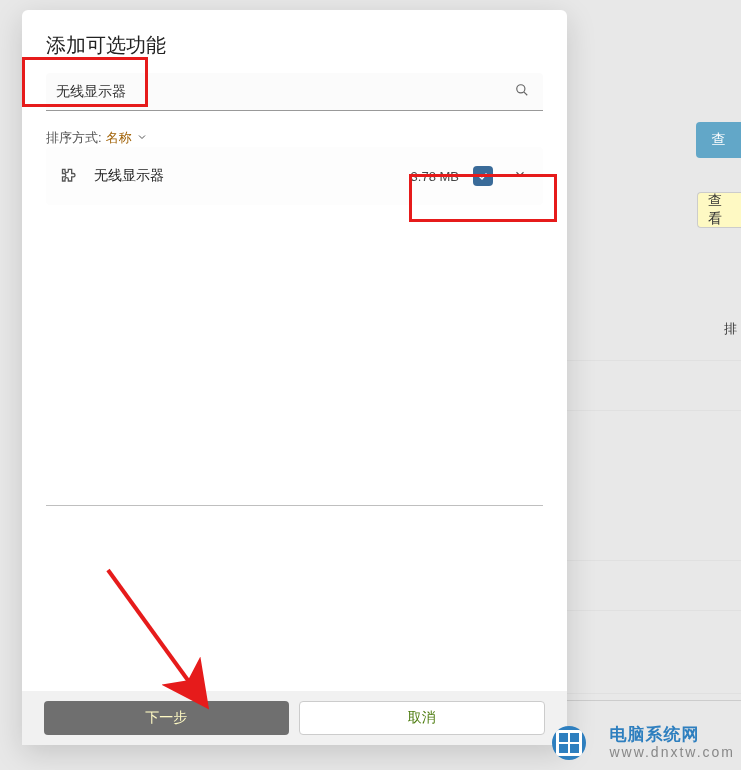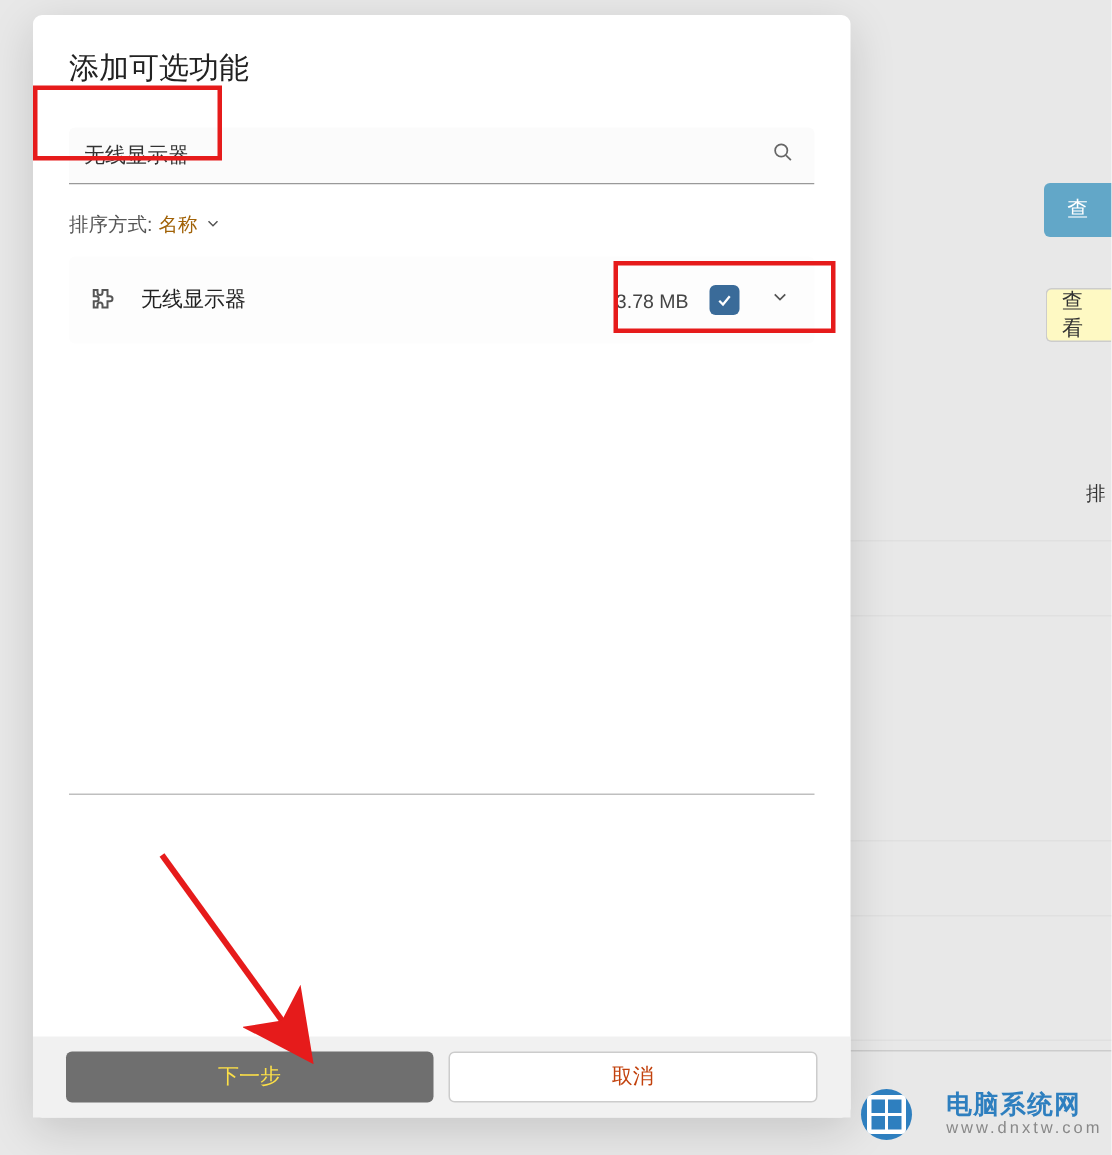--- a/index.html
+++ b/index.html
@@ -36,7 +36,7 @@
     .dialog-title {
       font-size: 20px;
       color: #222;
-      margin-bottom: 26px;
+      margin-bottom: 14px;
     }
     .search-wrap {
       position: relative;

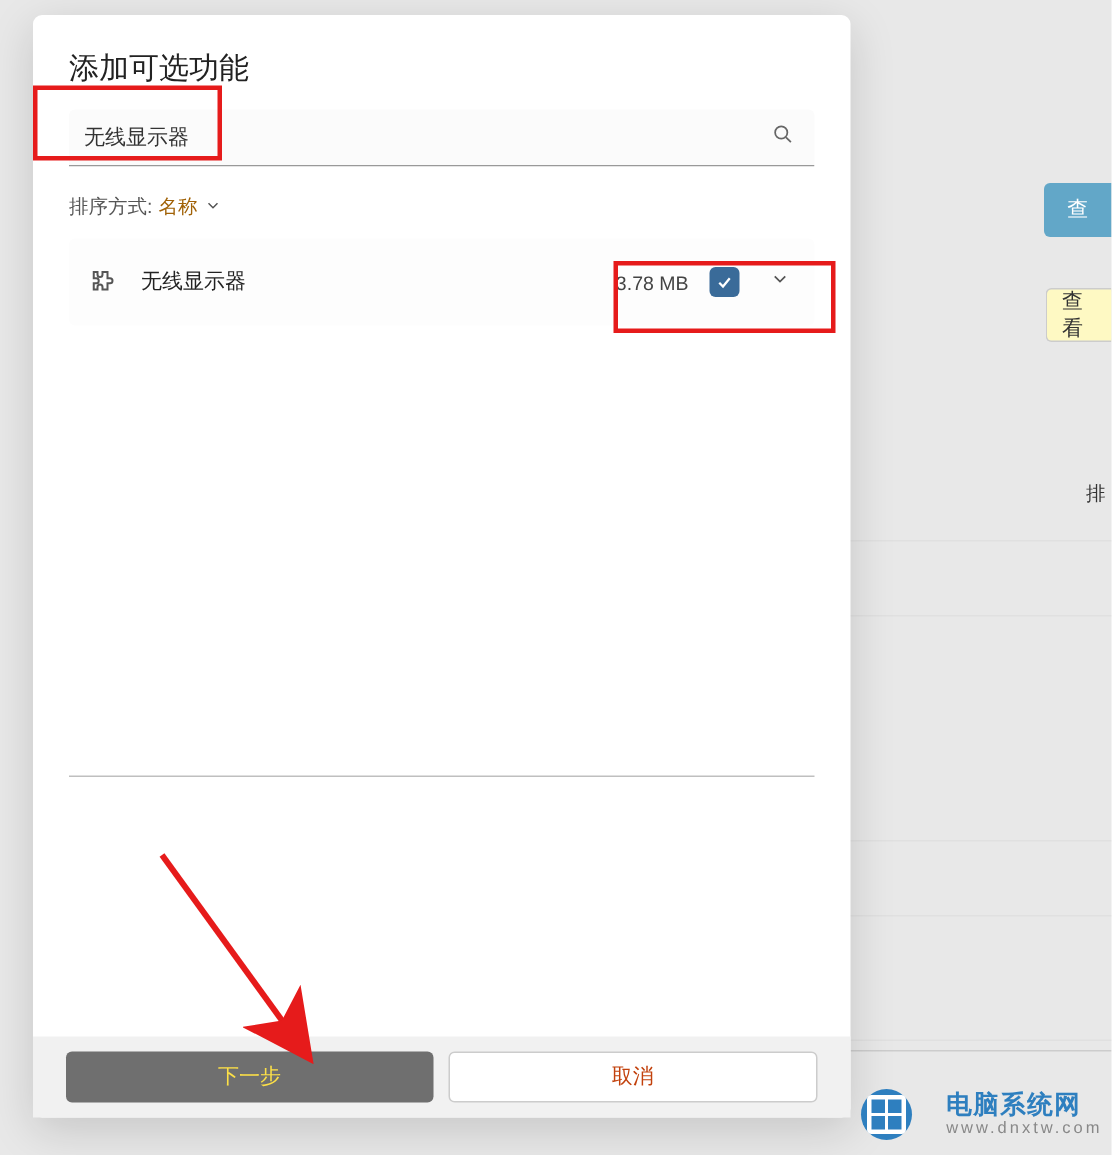--- a/index.html
+++ b/index.html
@@ -65,7 +65,6 @@
     .sort-row {
       font-size: 13px;
       color: #555;
-      margin-bottom: 12px;
       display: flex;
       align-items: center;
       gap: 4px;

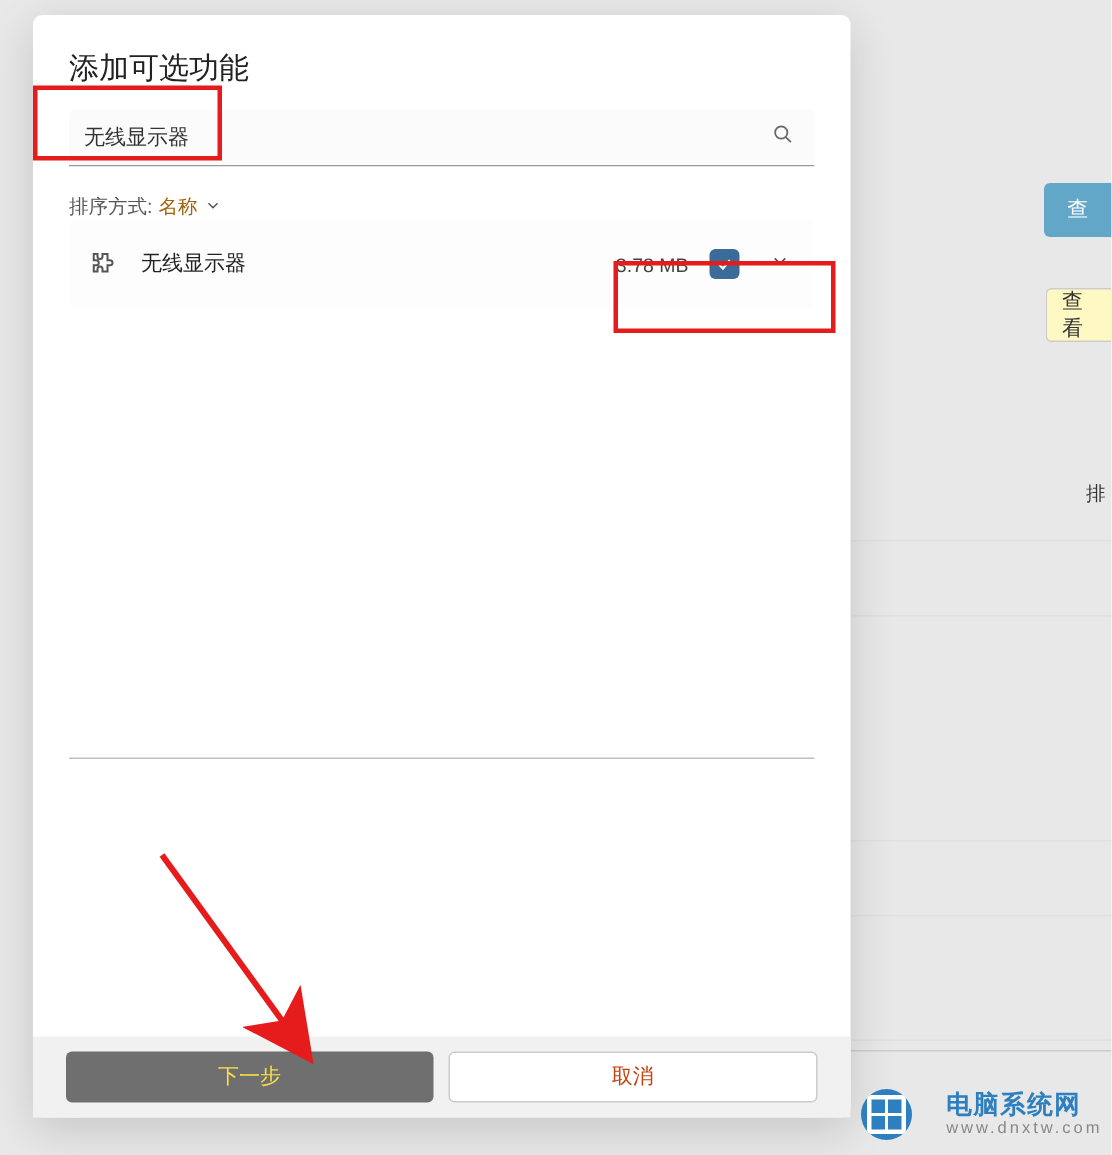--- a/index.html
+++ b/index.html
@@ -138,7 +138,7 @@
     }
     .btn-primary {
       background: #6f6f6f;
-      color: #fde047;
+      color: #fef9c3;
       font-family: Liberation Serif, serif;
     }
     .btn-secondary {

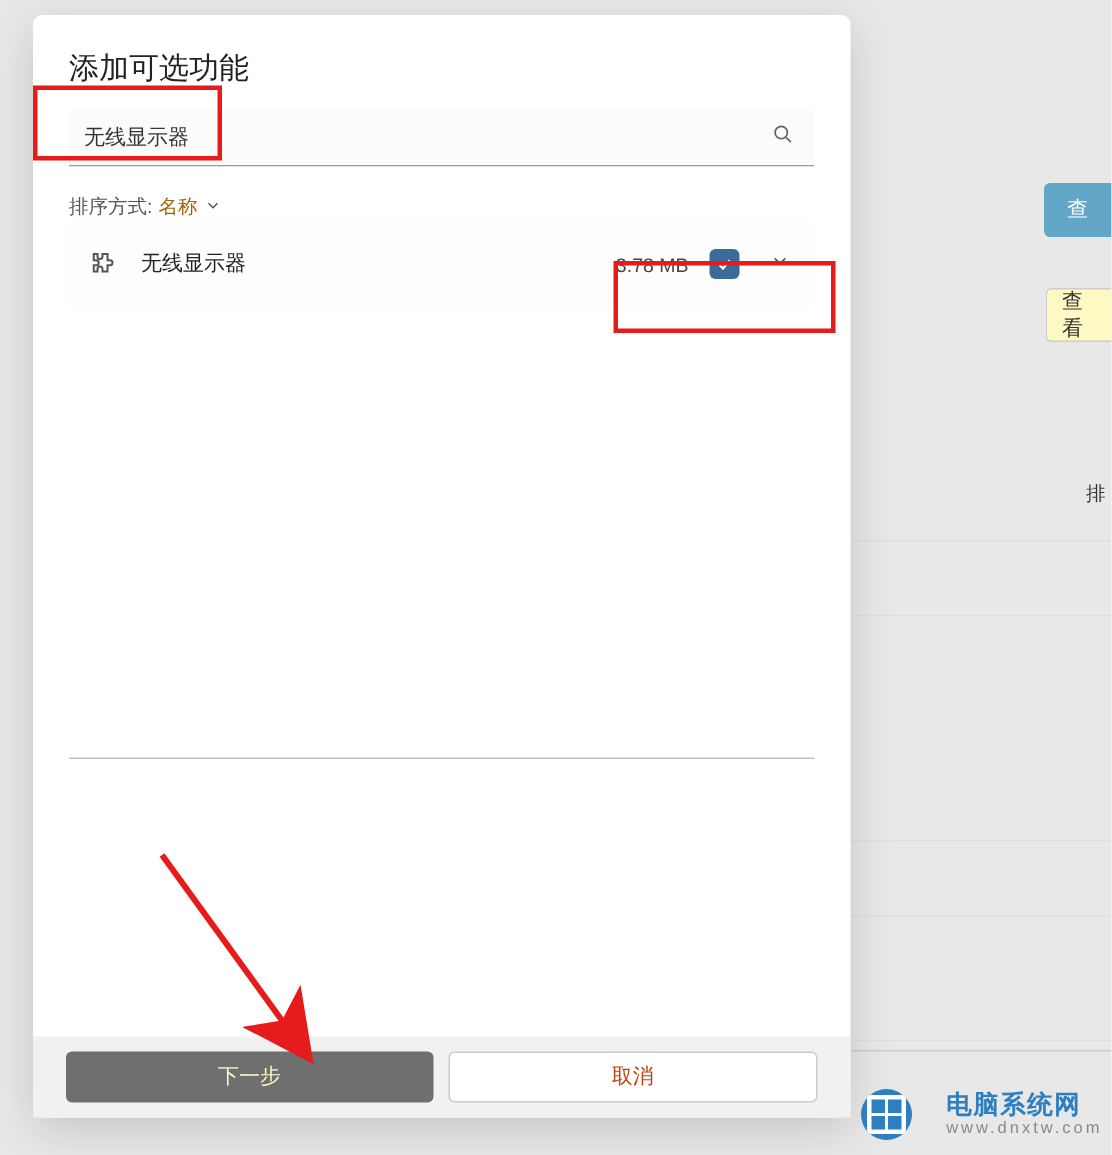--- a/index.html
+++ b/index.html
@@ -143,7 +143,7 @@
     }
     .btn-secondary {
       background: #fff;
-      color: #c2410c;
+      color: #4d7c0f;
       border: 1px solid #ccc;
     }
     

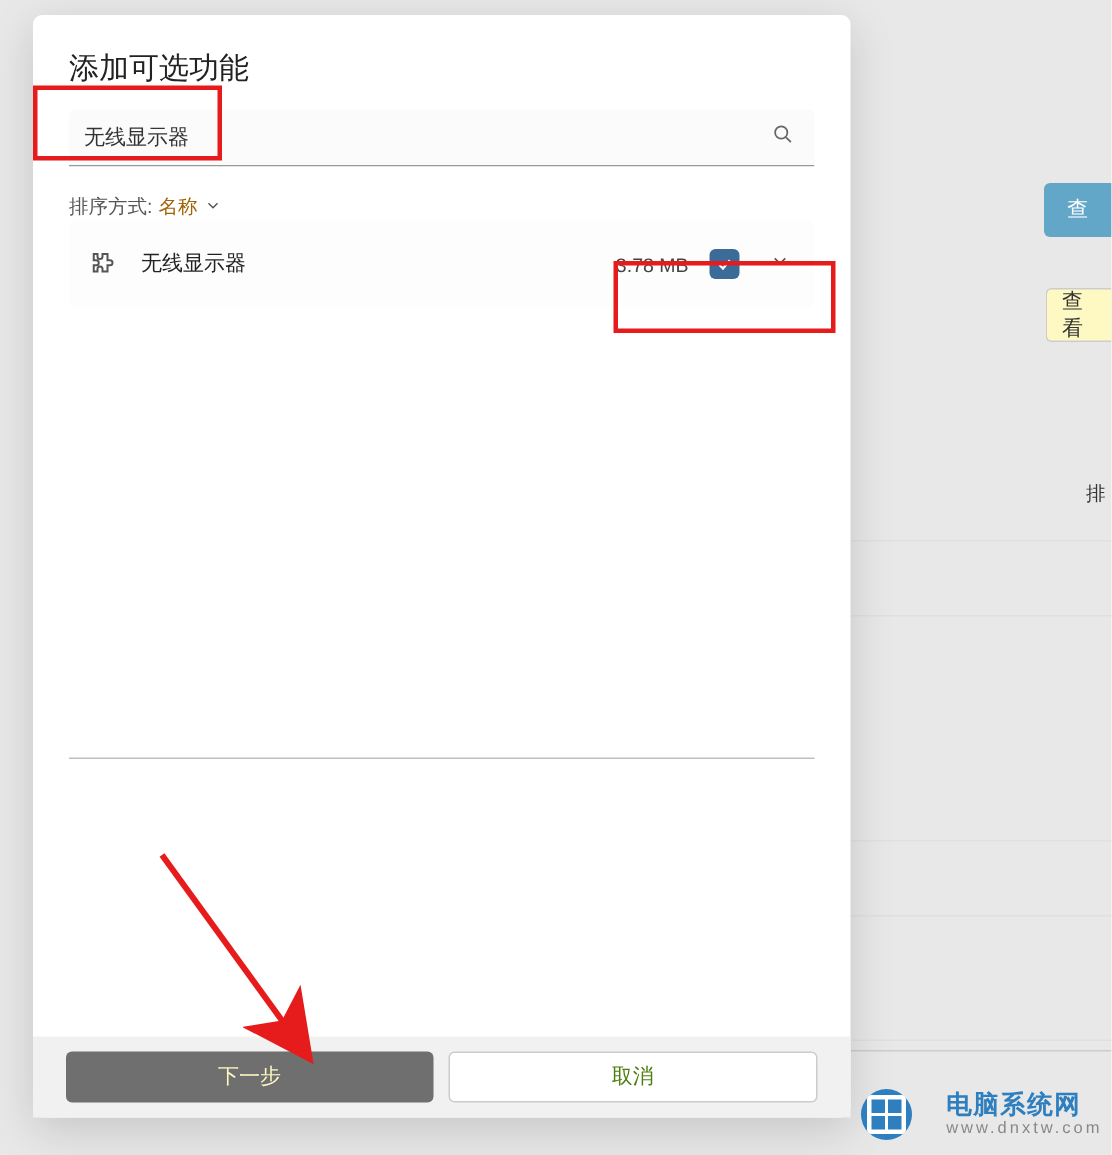--- a/index.html
+++ b/index.html
@@ -249,7 +249,7 @@
       letter-spacing: 1px;
     }
     .wm-en {
-      font-size: 11px;
+      font-size: 14px;
       letter-spacing: 2px;
       color: #888;
     }

